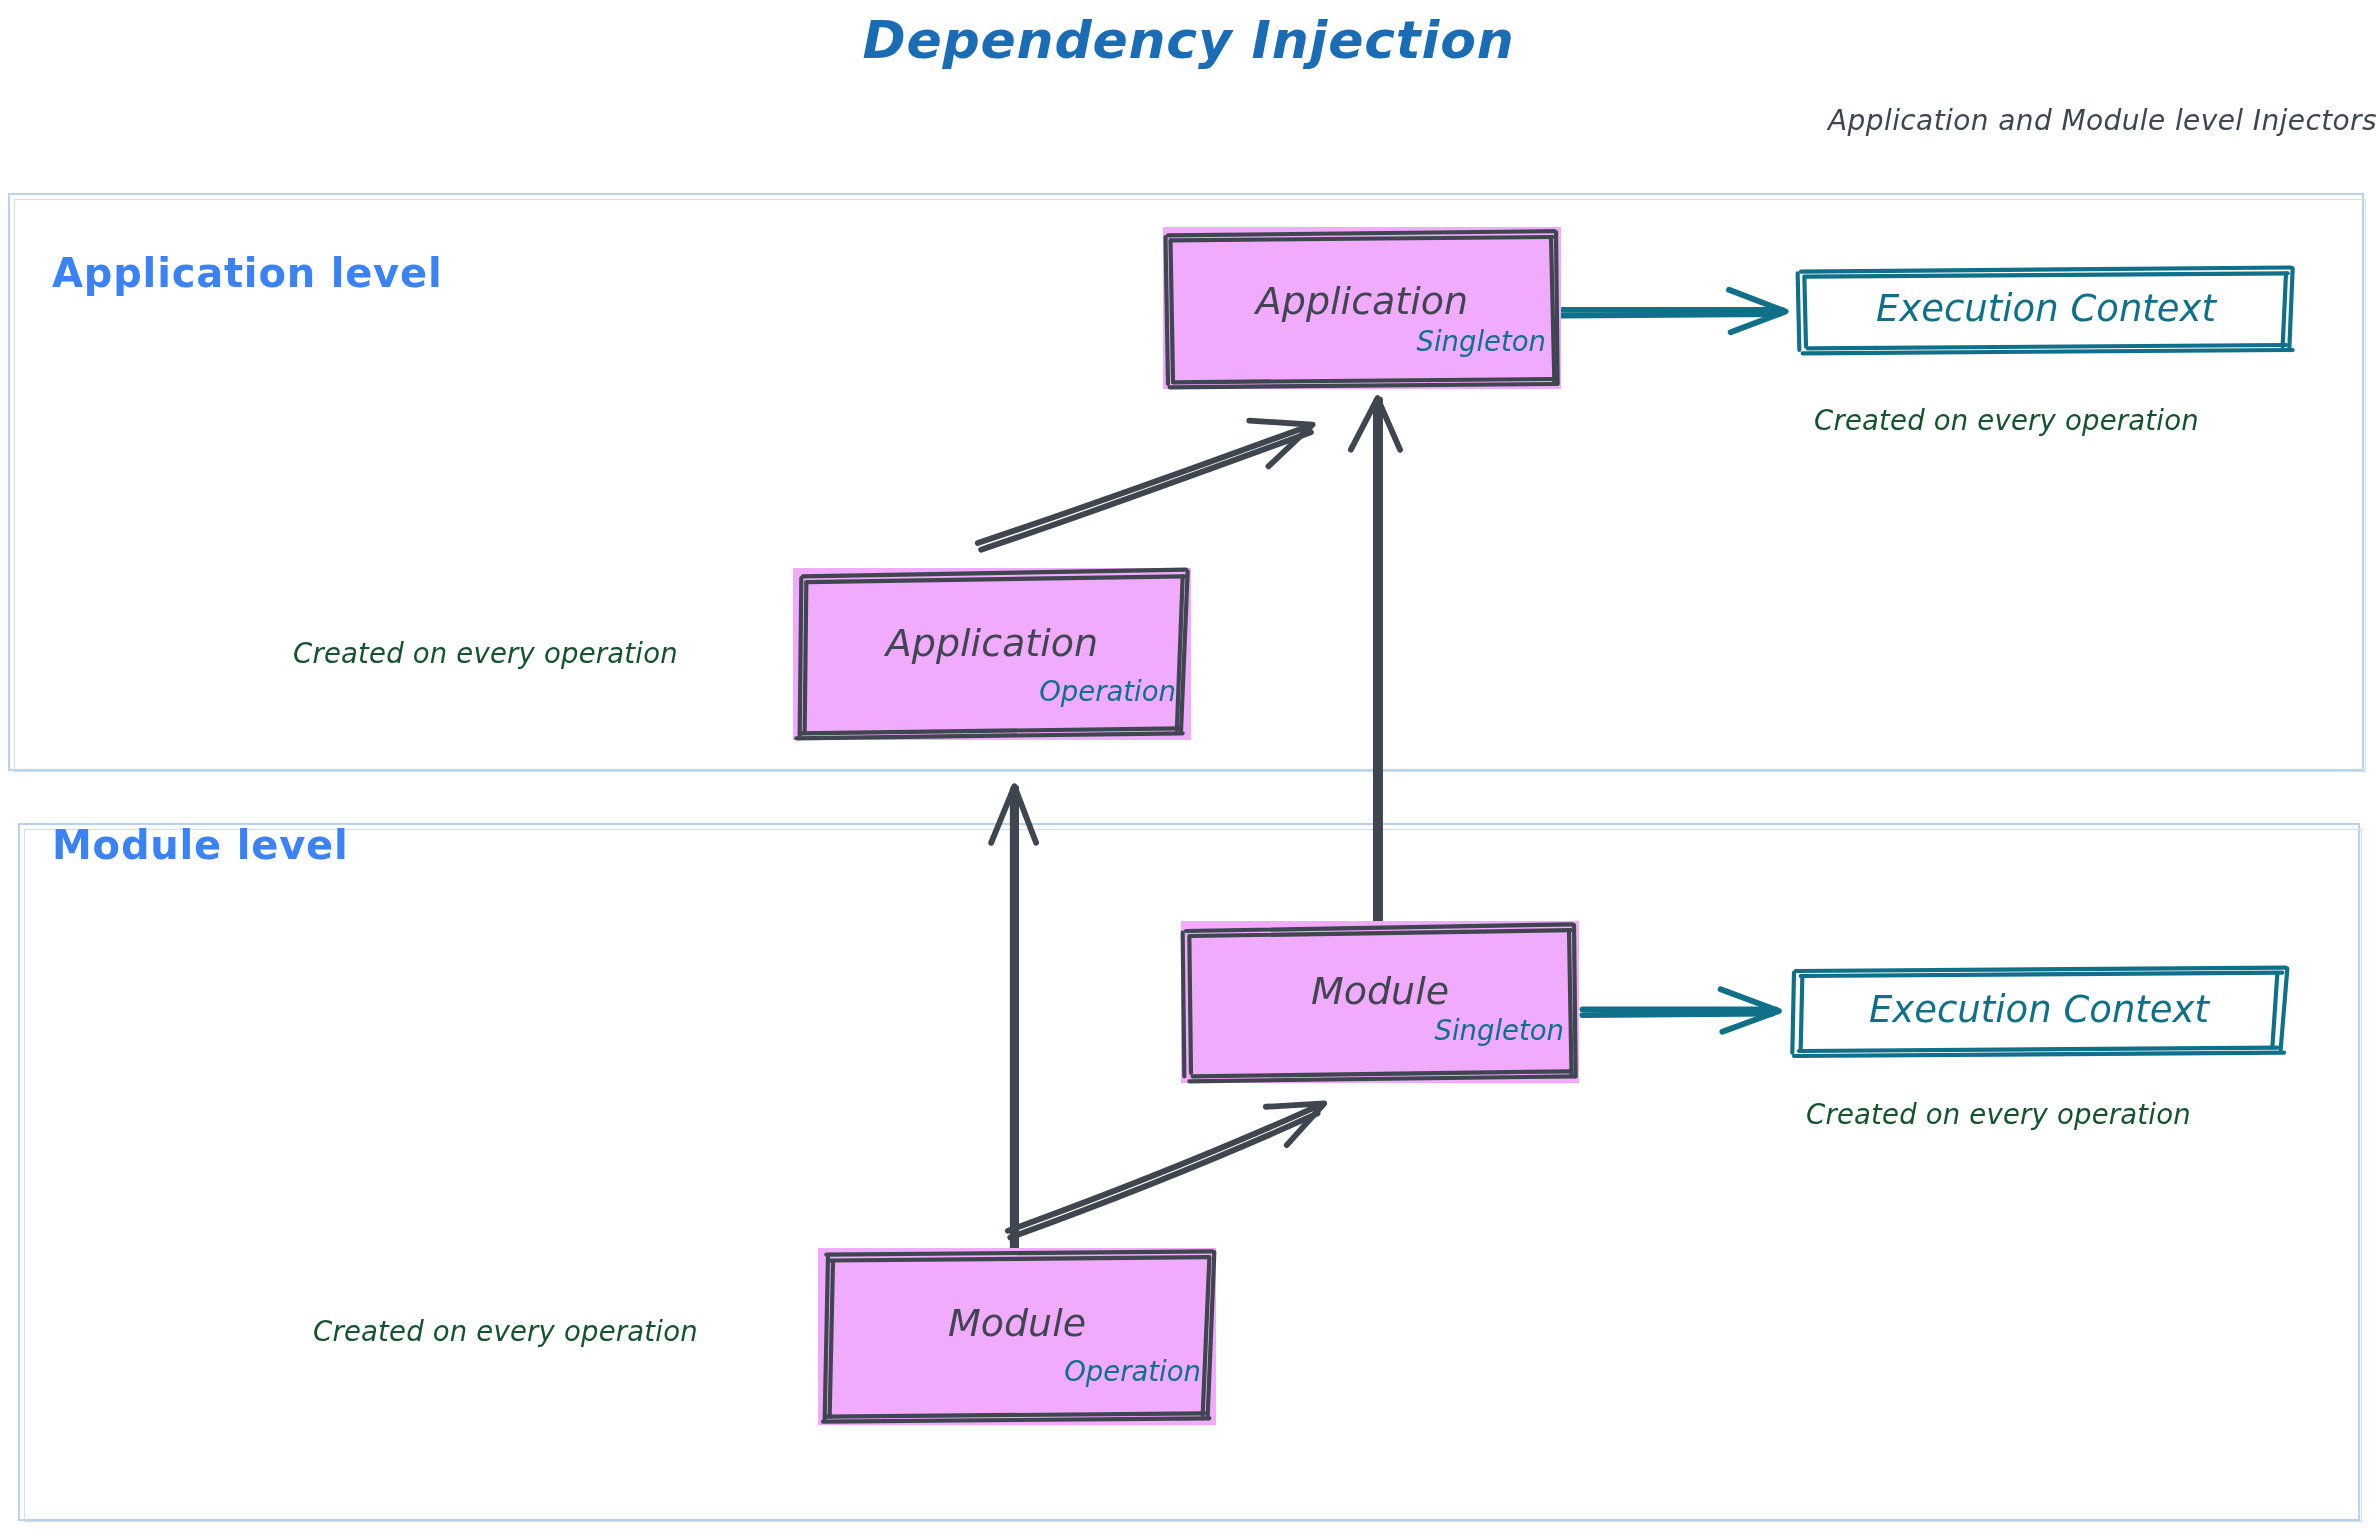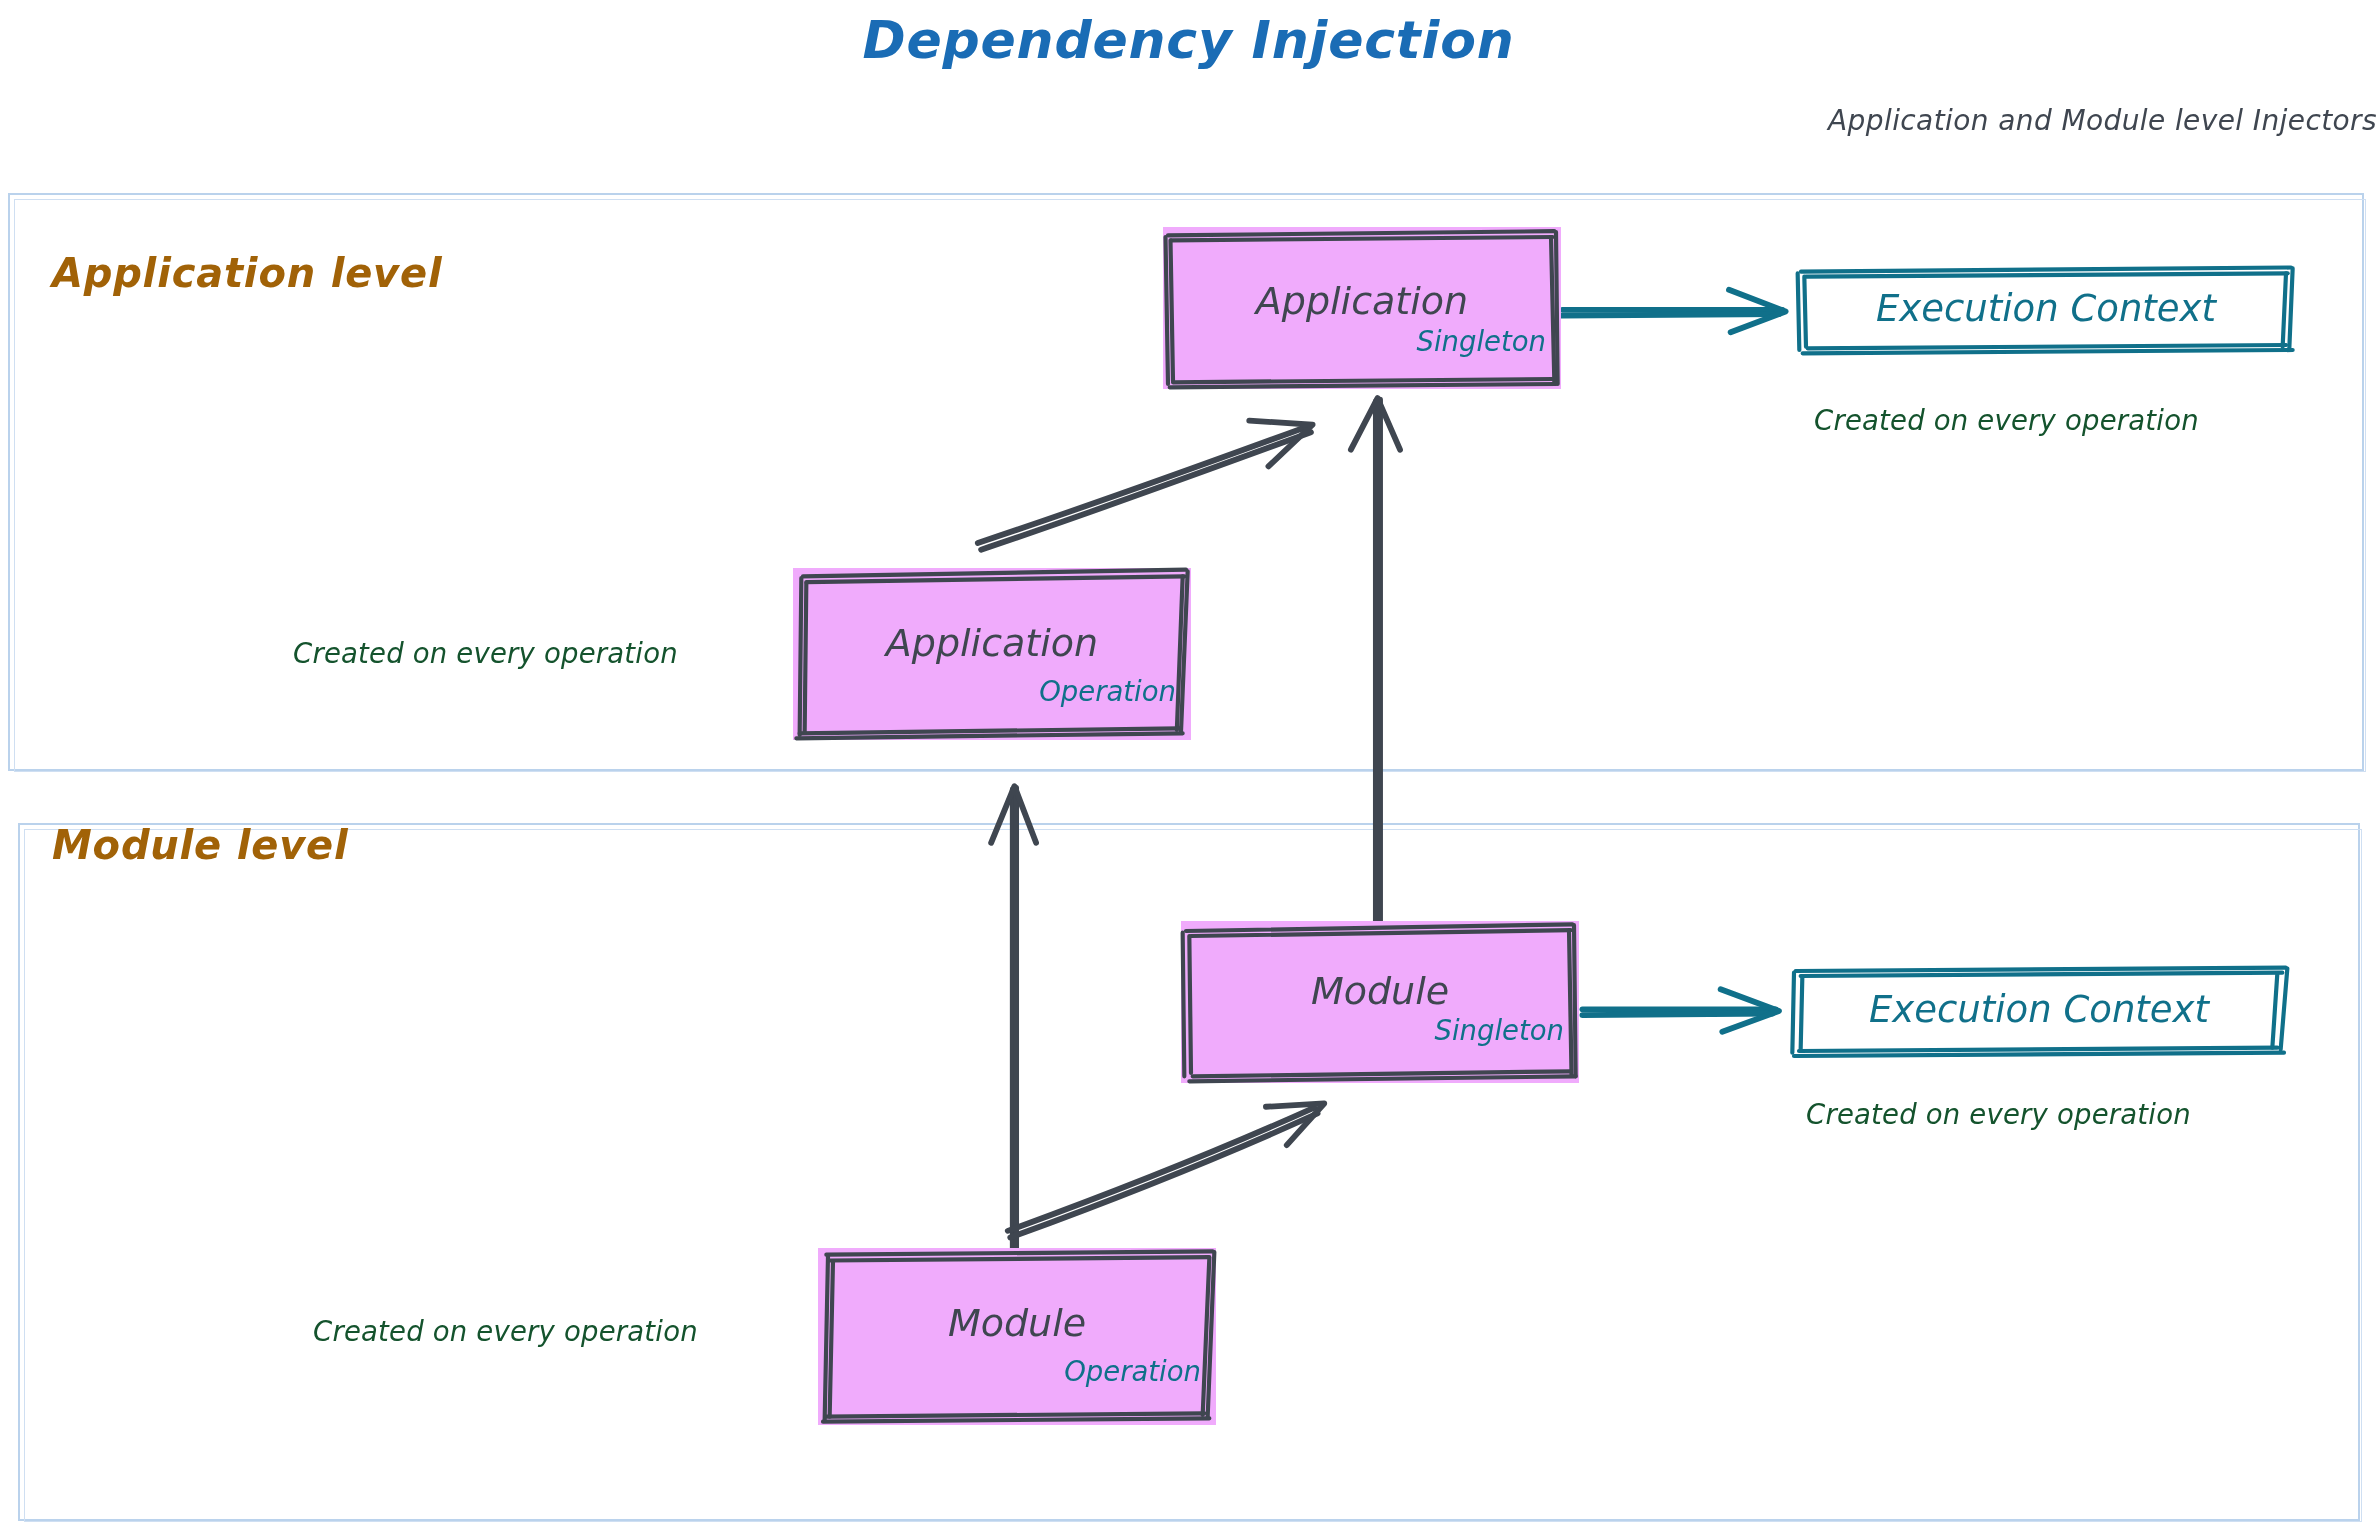--- a/index.html
+++ b/index.html
@@ -60,10 +60,9 @@
   .level-label {
     position: absolute;
     font-family: "DejaVu Sans", sans-serif;
-    font-style: italic;
     font-weight: 600;
     font-size: 40px;
-    color: #a16207;
+    color: #3b82f6;
     letter-spacing: 0.8px;
     white-space: nowrap;
   }

